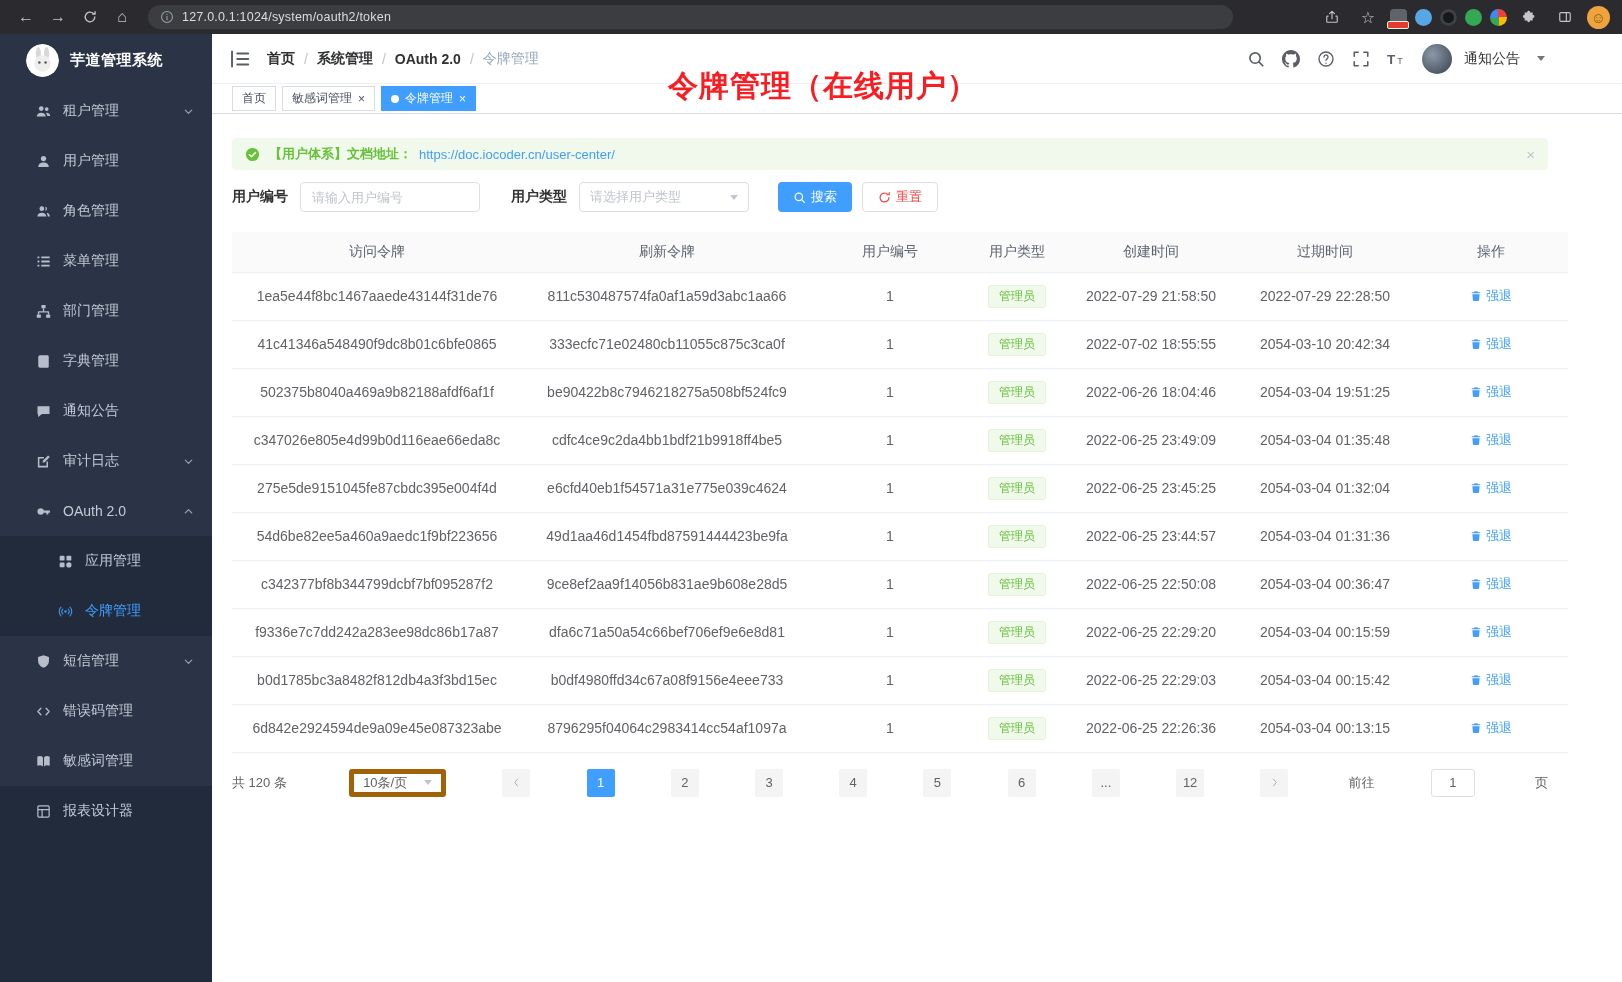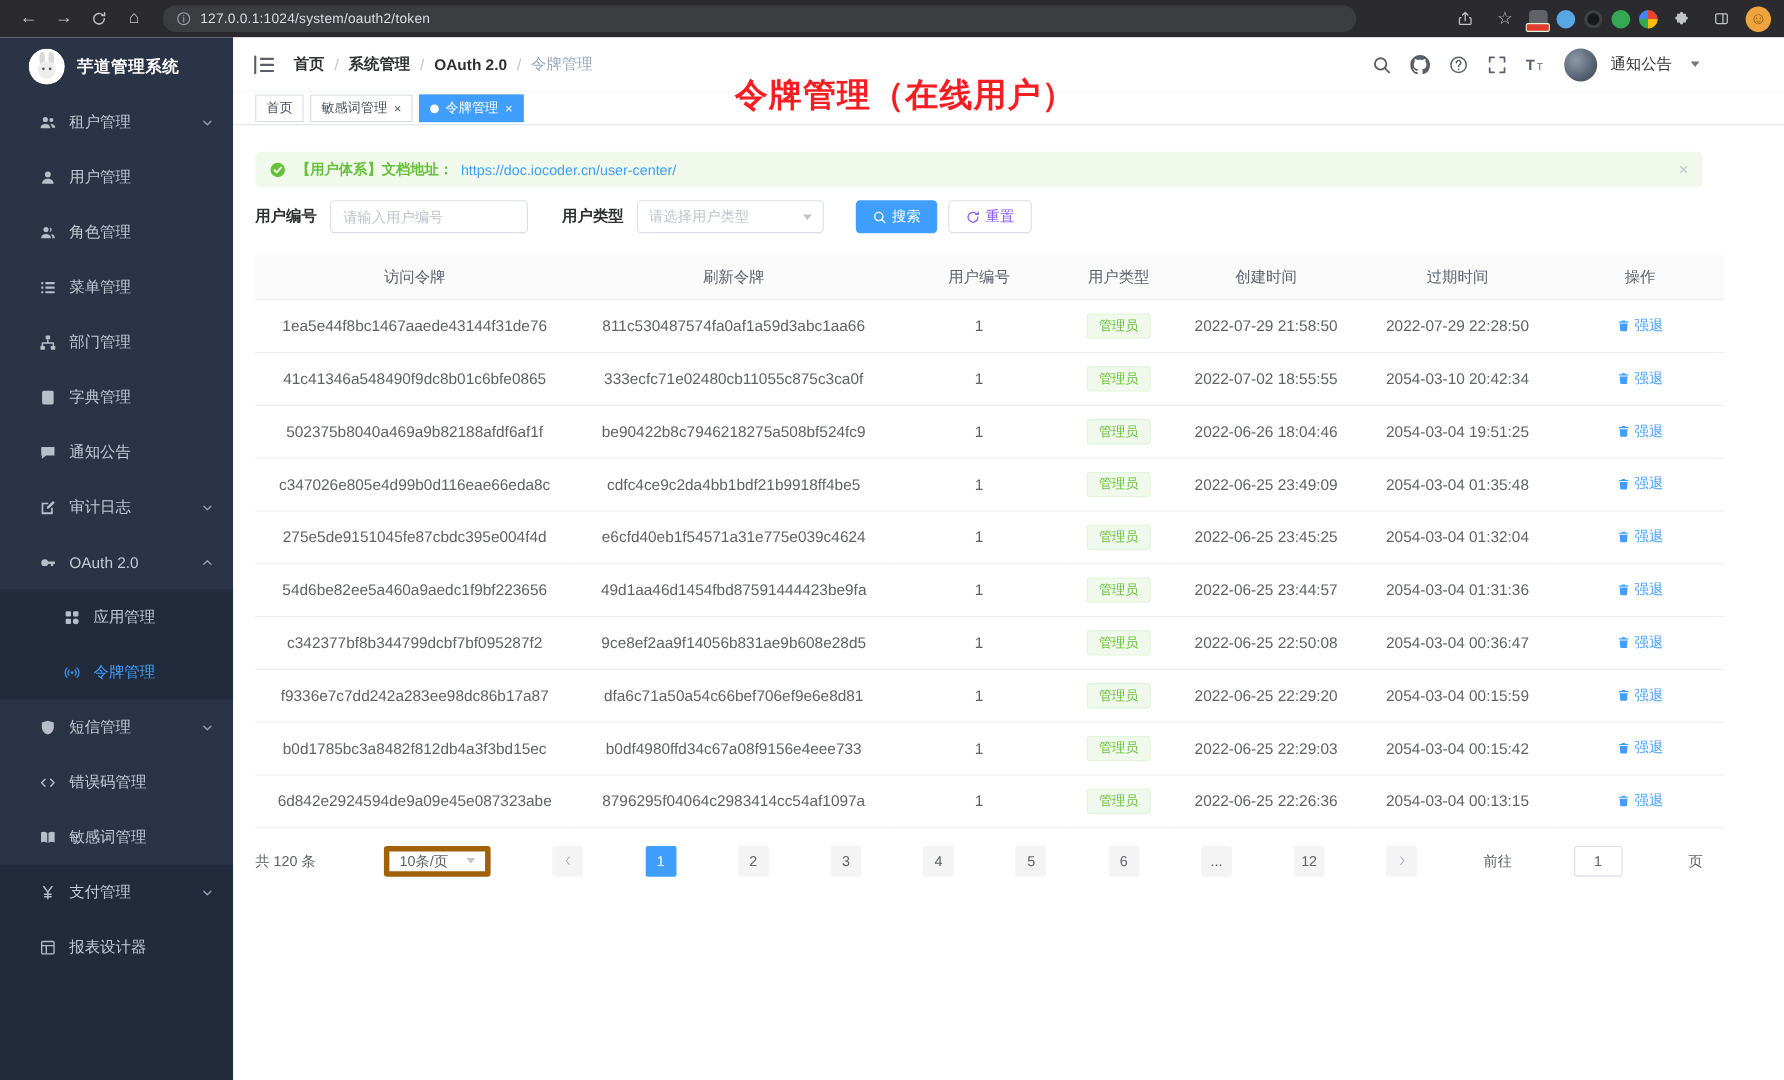--- a/index.html
+++ b/index.html
@@ -77,7 +77,7 @@
 .f-select .caret-down,.pg-size .caret-down{border-top-color:#c0c4cc}
 .btn{height:30px;border:none;border-radius:4px;display:inline-flex;align-items:center;gap:5px;padding:0 15px;font-size:13px;cursor:pointer;font-family:inherit}
 .btn.primary{background:#409eff;color:#fff;margin-left:29px}
-.btn.plain{background:#fff;border:1px solid #dcdfe6;color:#8b5cf6;margin-left:10px}
+.btn.plain{background:#fff;border:1px solid #dcdfe6;color:#ef4444;margin-left:10px}
 .btn-ic{width:13px;height:13px}
 
 table.grid{width:100%;border-collapse:collapse;table-layout:fixed}

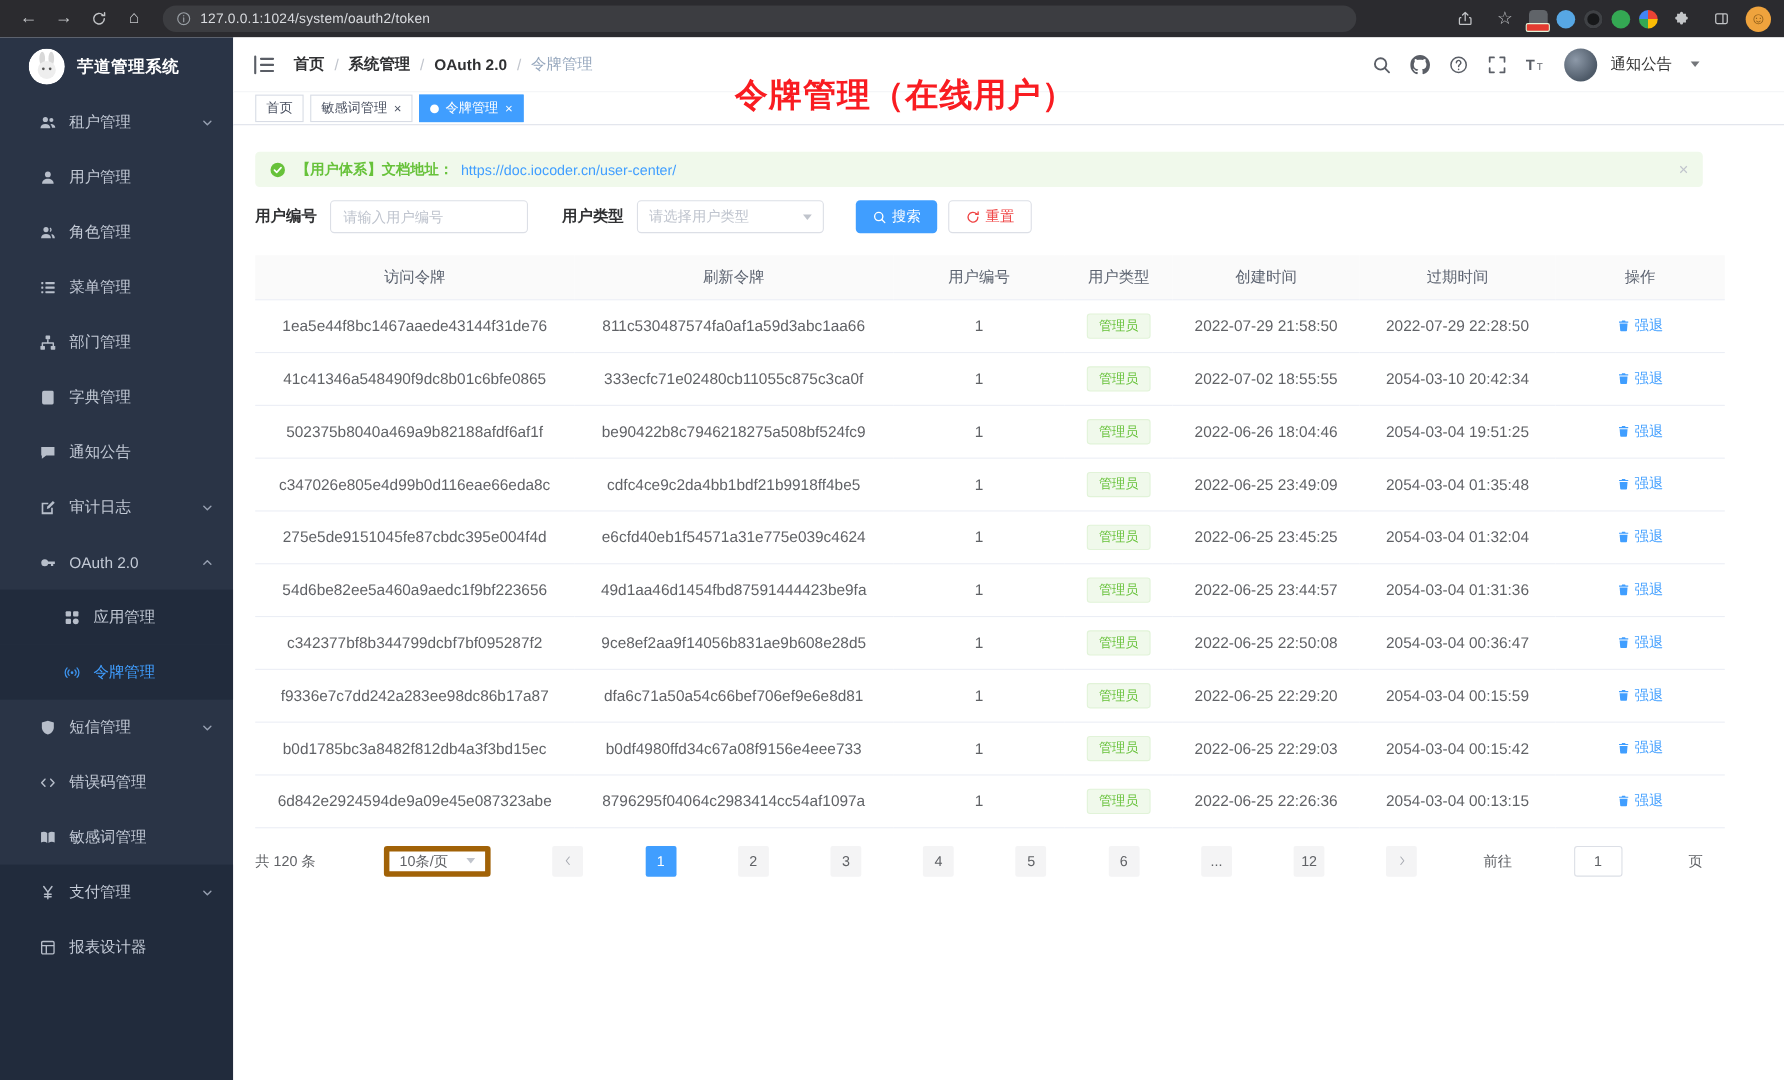--- a/index.html
+++ b/index.html
@@ -321,19 +321,6 @@
     <div class="menu-bottom" id="sidebar-bottom">
         <div class="side-item">
           <span class="svgic s-ic">
-            <svg viewBox="0 0 16 16" fill="none" stroke="currentColor" stroke-width="1.4" stroke-linecap="round" stroke-linejoin="round">
-              <path d="M4 2l4 5.5L12 2M8 7.5V14M4.8 9.5h6.4M4.8 12h6.4"></path>
-            </svg>
-          </span>
-          <span class="s-label">支付管理</span>
-          <span class="svgic s-chev">
-            <svg viewBox="0 0 12 12" fill="none" stroke="currentColor" stroke-width="1.4" stroke-linecap="round" stroke-linejoin="round">
-              <path d="M2.5 4.5L6 8l3.5-3.5"></path>
-            </svg>
-          </span>
-        </div>
-        <div class="side-item">
-          <span class="svgic s-ic">
             <svg viewBox="0 0 16 16" fill="none" stroke="currentColor" stroke-width="1.3">
               <rect x="2" y="2" width="12" height="12" rx="1.2"></rect>
               <path d="M2 6h12M6.5 6v8"></path>

